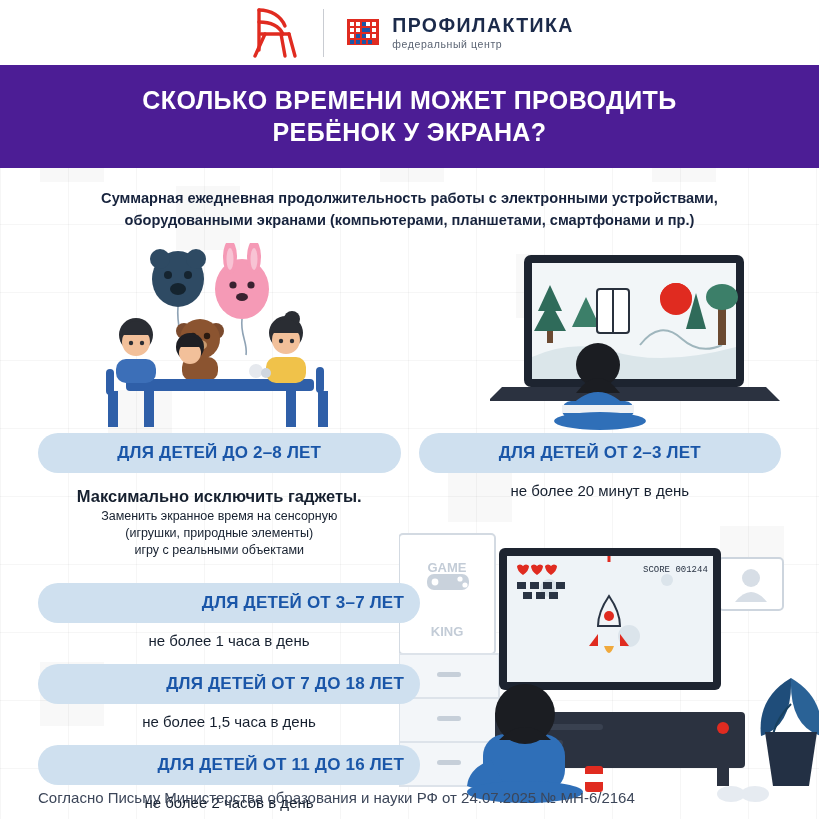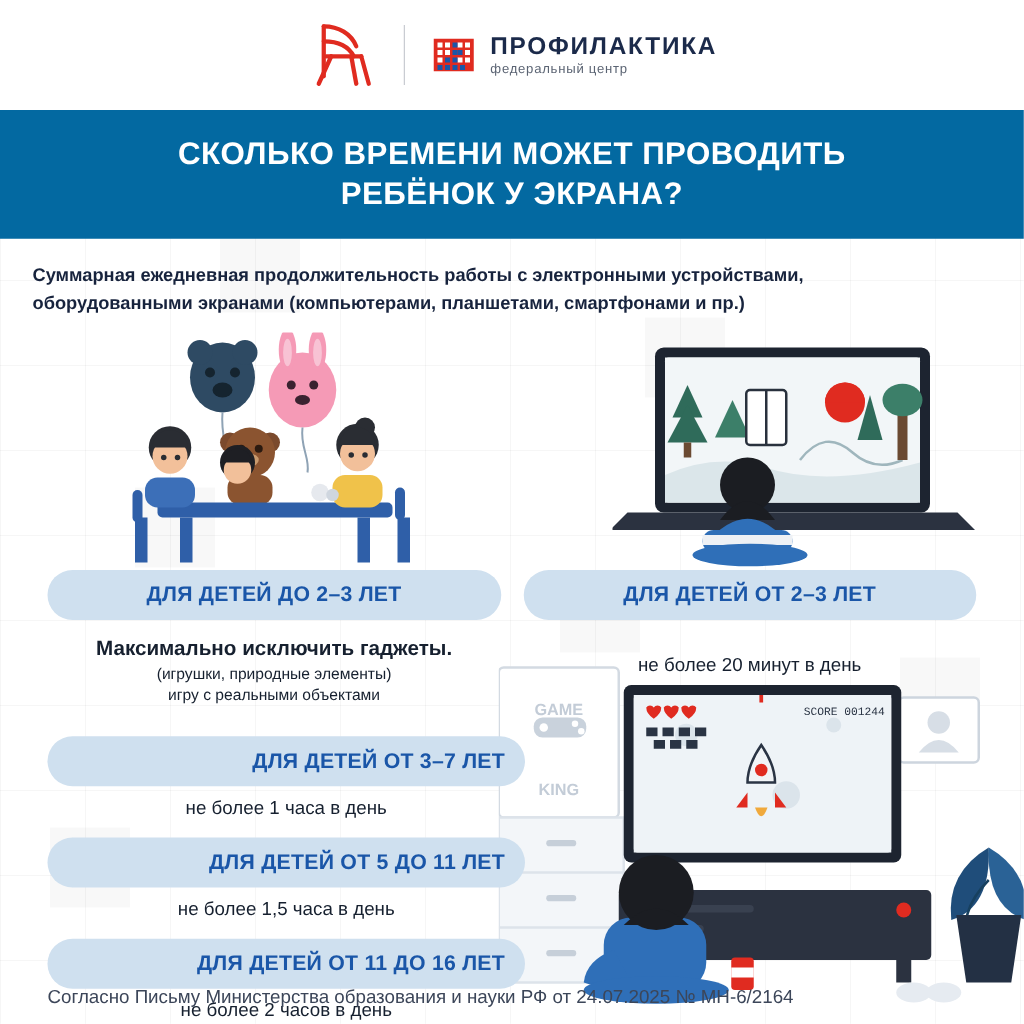--- a/index.html
+++ b/index.html
@@ -26,7 +26,7 @@
   
   .header{
     position:relative; z-index:2;
-    height:88px; display:flex; align-items:center; justify-content:center; gap:22px;
+    height:65px; display:flex; align-items:center; justify-content:center; gap:22px;
     background:#fff;
   }
   .logo-chair{ width:56px; height:58px; }

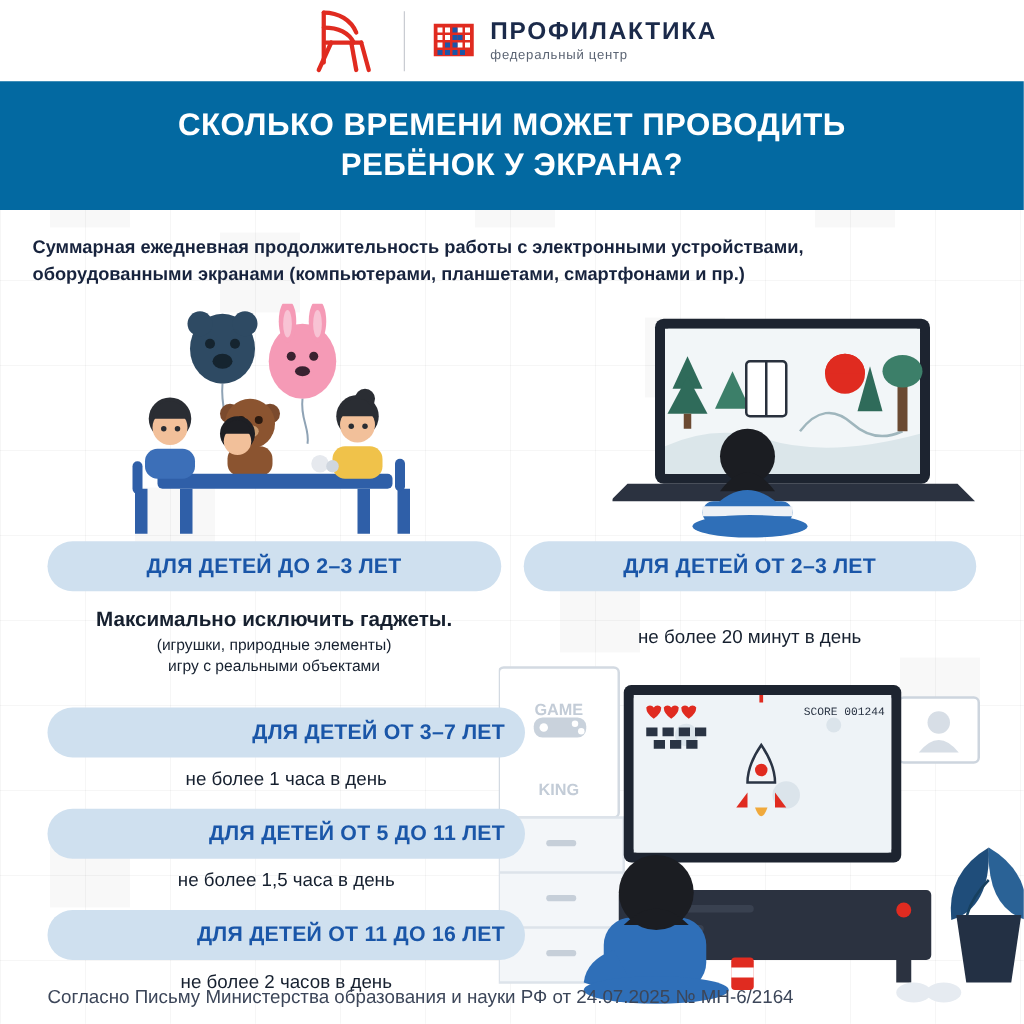--- a/index.html
+++ b/index.html
@@ -44,7 +44,7 @@
   
   .banner{
     position:relative; z-index:2;
-    background:#0369a1; color:#fff; text-align:center;
+    background:#4c1d95; color:#fff; text-align:center;
     padding:19px 4px 20px;
   }
   .banner h1{

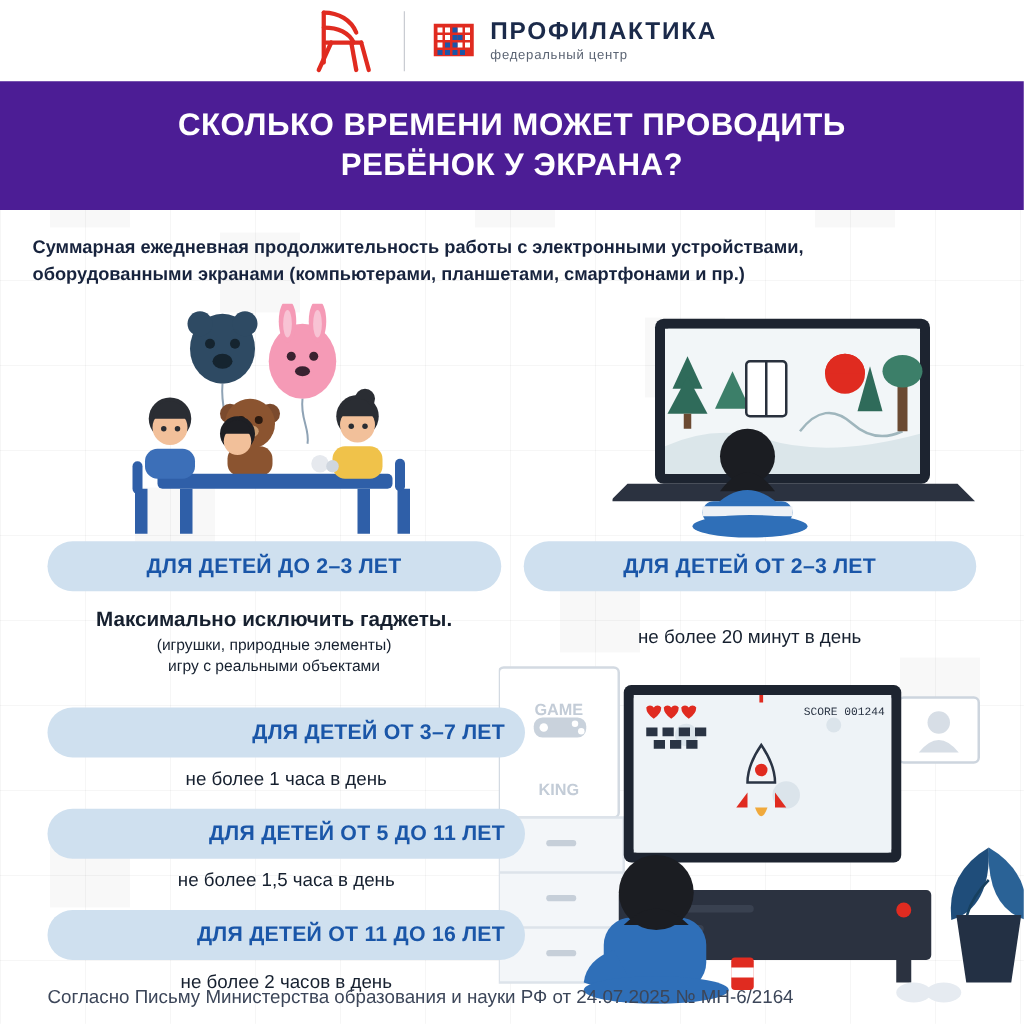--- a/index.html
+++ b/index.html
@@ -54,7 +54,7 @@
   
   .intro{
     position:relative; z-index:2;
-    text-align:left; color:#17233d; font-weight:bold;
+    text-align:center; color:#17233d; font-weight:bold;
     font-size:14.6px; line-height:1.48;
     padding:20px 26px 12px;
   }

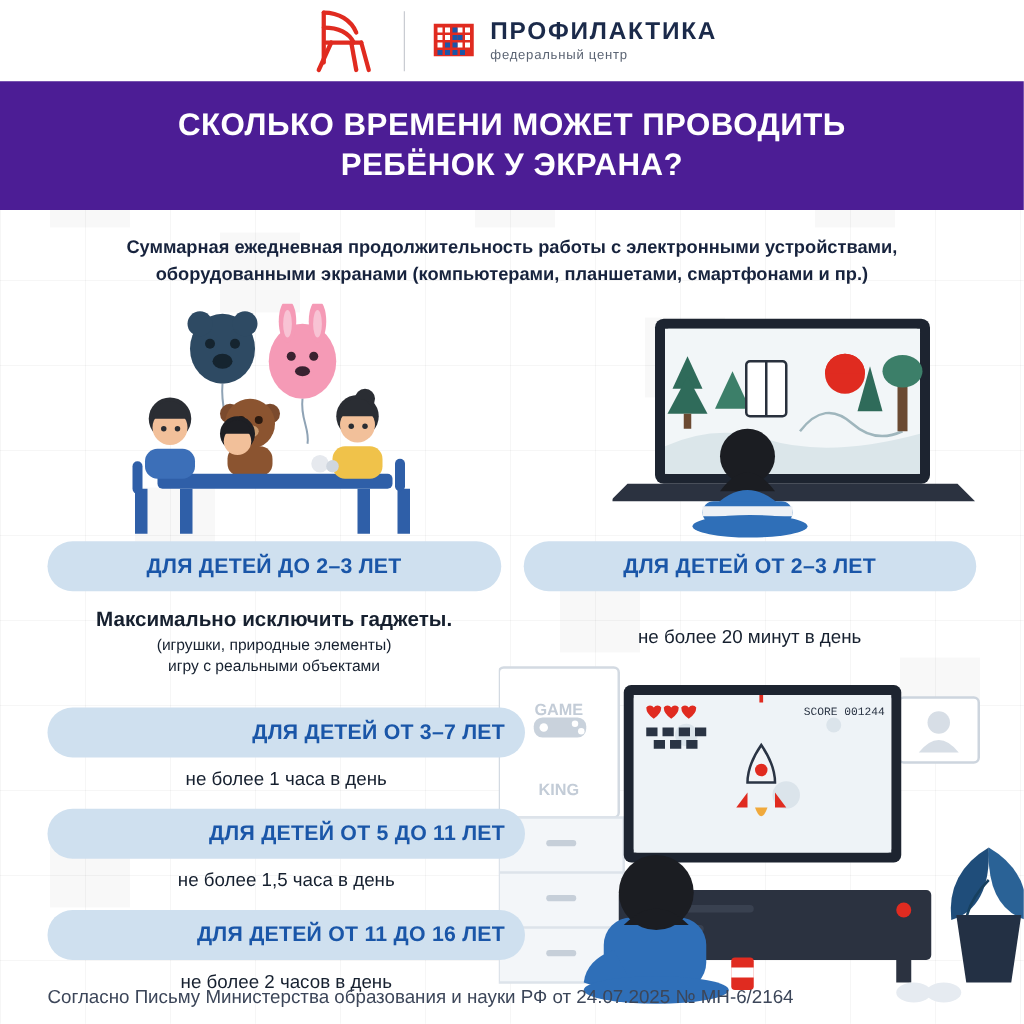--- a/index.html
+++ b/index.html
@@ -279,7 +279,7 @@
 
 <div class="pair">
   <div class="col">
-    <div class="label-pill">ДЛЯ ДЕТЕЙ ДО 2–3 ЛЕТ</div>
+    <div class="label-pill">ДЛЯ ДЕТЕЙ ДО 2–8 ЛЕТ</div>
     <div class="caption" style="margin-top:14px;">
       <div class="big">Максимально исключить гаджеты.</div>
       <div class="small">(игрушки, природные элементы)</div>

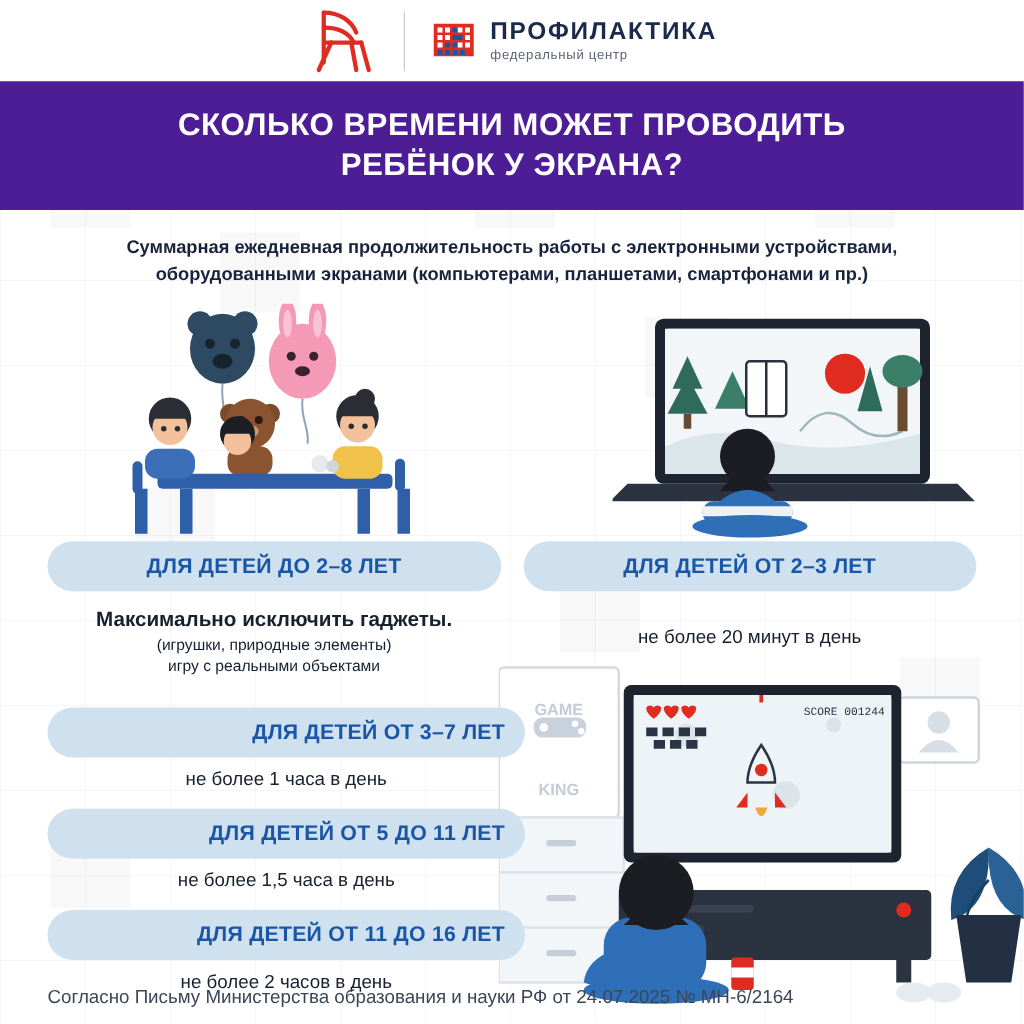--- a/index.html
+++ b/index.html
@@ -288,7 +288,7 @@
   </div>
   <div class="col">
     <div class="label-pill">ДЛЯ ДЕТЕЙ ОТ 2–3 ЛЕТ</div>
-    <div class="caption" style="margin-top:28px;">
+    <div class="caption" style="margin-top:9px;">
       <div class="plain">не более 20 минут в день</div>
     </div>
   </div>

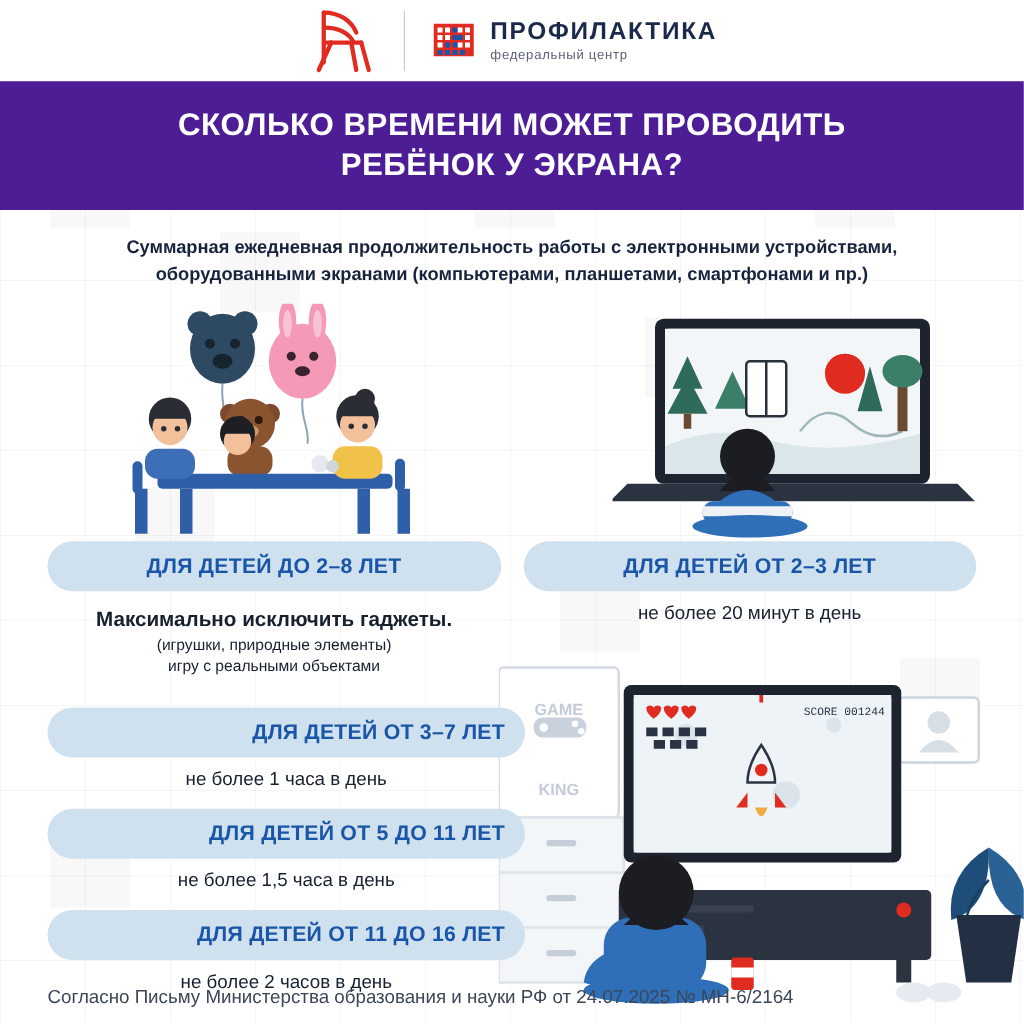--- a/index.html
+++ b/index.html
@@ -282,6 +282,7 @@
     <div class="label-pill">ДЛЯ ДЕТЕЙ ДО 2–8 ЛЕТ</div>
     <div class="caption" style="margin-top:14px;">
       <div class="big">Максимально исключить гаджеты.</div>
+      <div class="small">Заменить экранное время на сенсорную</div>
       <div class="small">(игрушки, природные элементы)</div>
       <div class="small">игру с реальными объектами</div>
     </div>

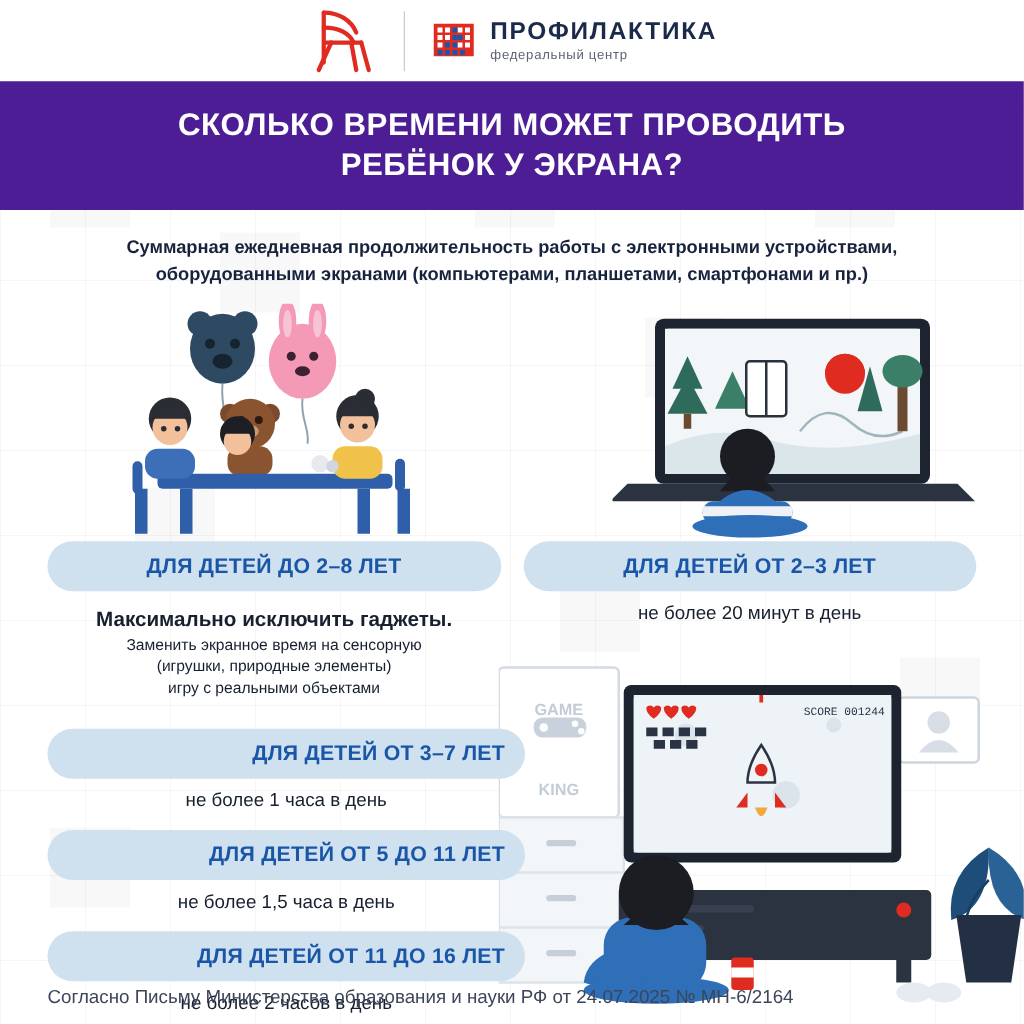--- a/index.html
+++ b/index.html
@@ -391,7 +391,7 @@
   <div class="label-pill">ДЛЯ ДЕТЕЙ ОТ 3–7 ЛЕТ</div>
   <div class="plain caption">не более 1 часа в день</div>
 
-  <div class="label-pill">ДЛЯ ДЕТЕЙ ОТ 5 ДО 11 ЛЕТ</div>
+  <div class="label-pill">ДЛЯ ДЕТЕЙ ОТ 7 ДО 18 ЛЕТ</div>
   <div class="plain caption">не более 1,5 часа в день</div>
 
   <div class="label-pill">ДЛЯ ДЕТЕЙ ОТ 11 ДО 16 ЛЕТ</div>

